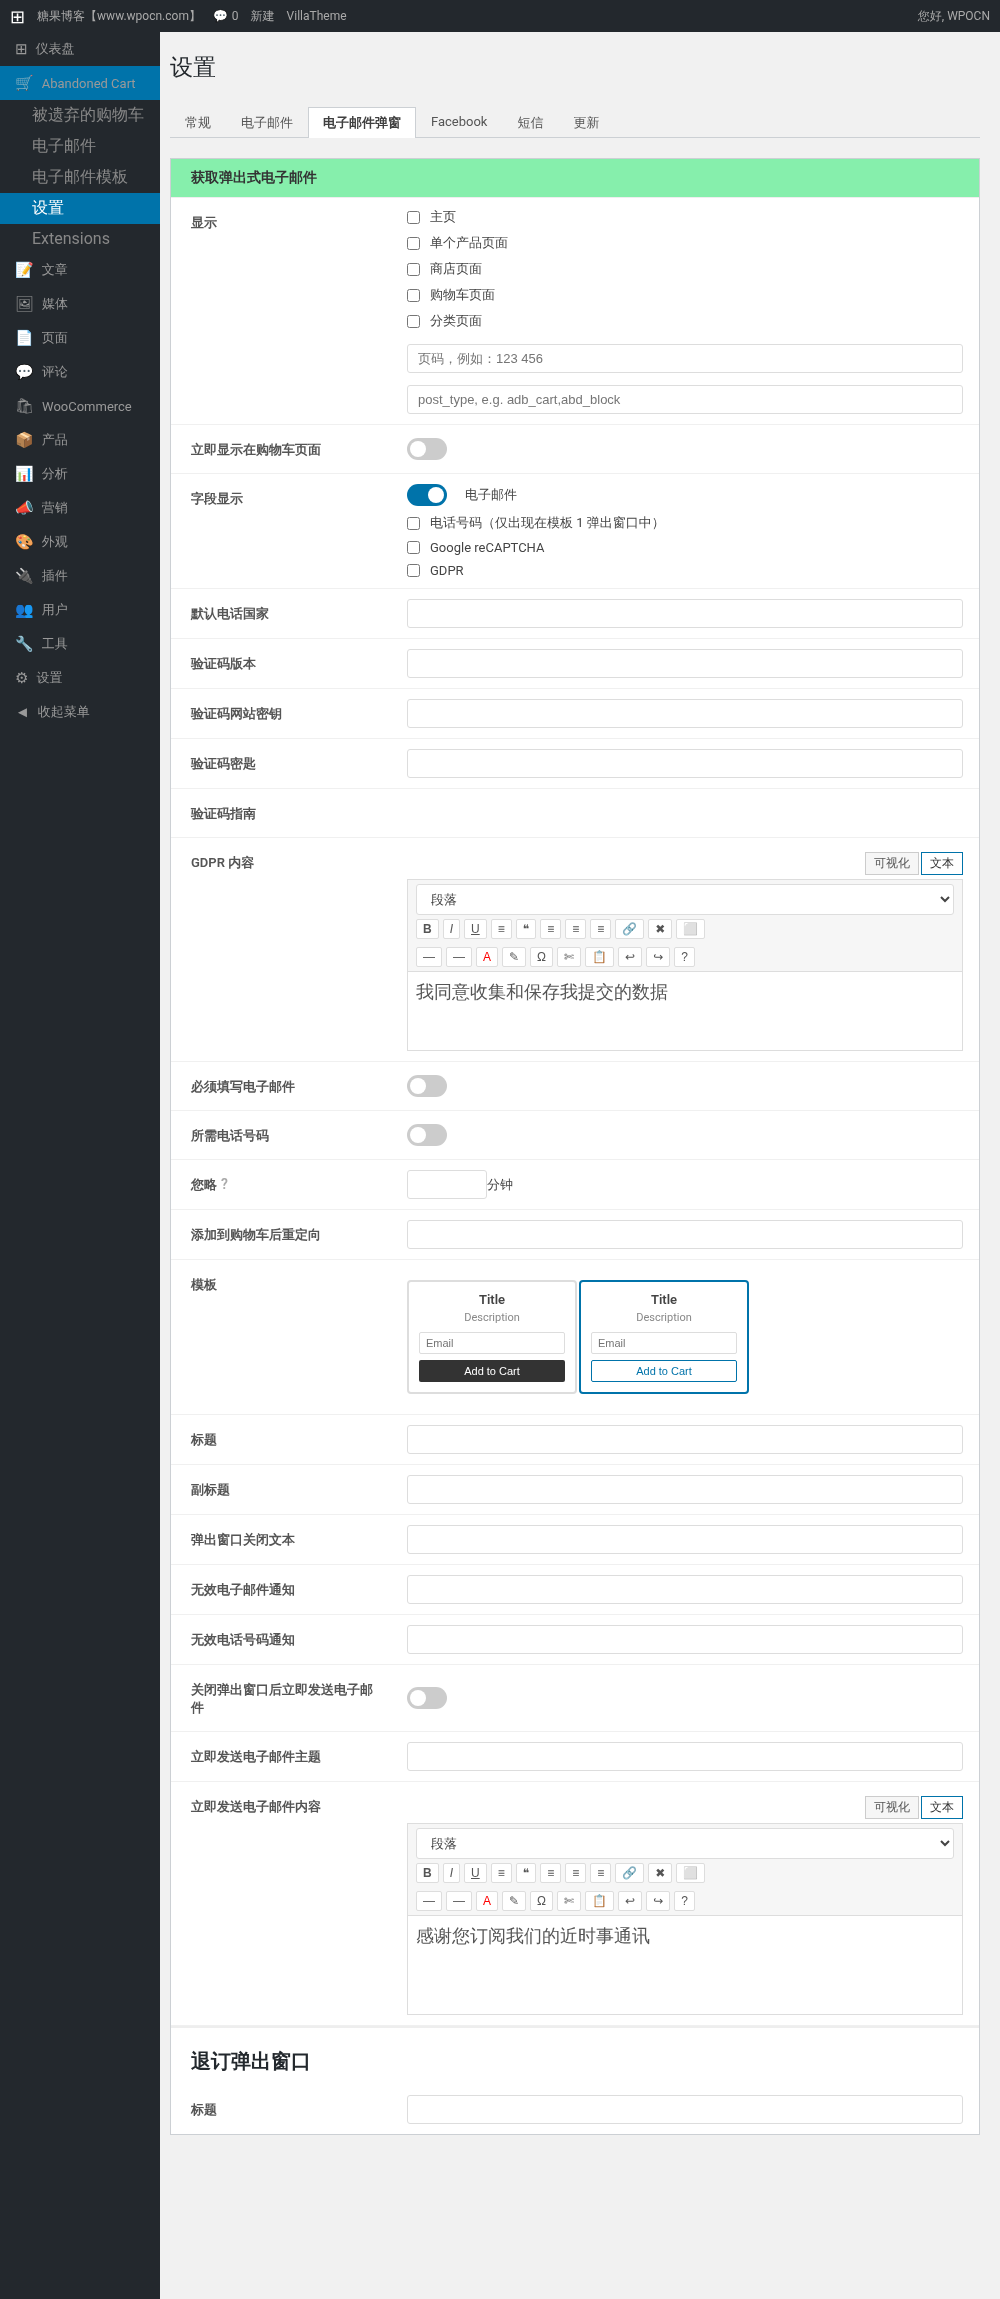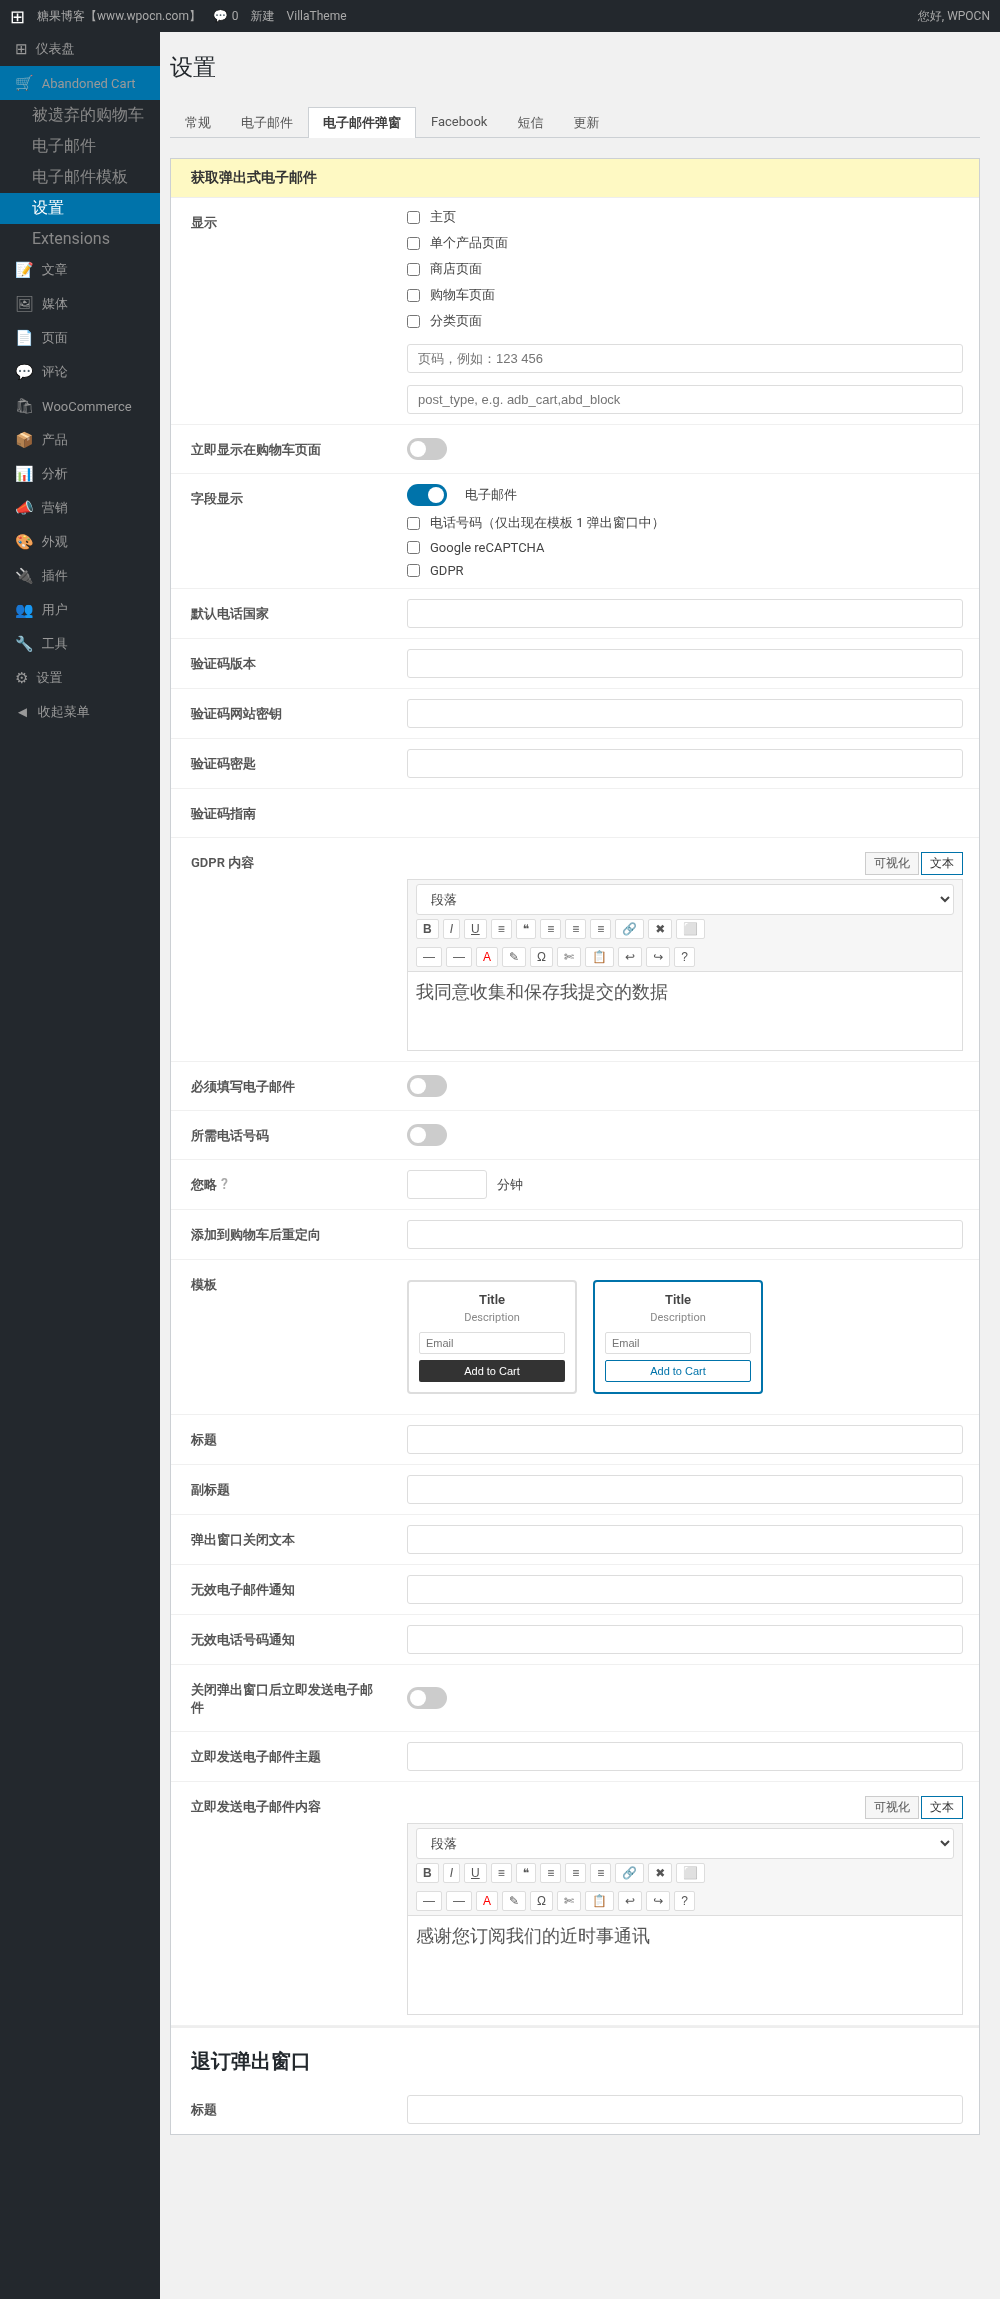--- a/index.html
+++ b/index.html
@@ -47,7 +47,7 @@
     .toggle-switch input:checked + .toggle-slider:before { transform: translateX(18px); }
 
     
-    .section-header { background: #fef9c3; padding: 10px 20px; border-bottom: 1px solid #eee; font-size: 14px; font-weight: 600; color: #333; }
+    .section-header { background: #86efac; padding: 10px 20px; border-bottom: 1px solid #eee; font-size: 14px; font-weight: 600; color: #333; }
 
     
     .info-icon { color: #aaa; cursor: help; font-size: 14px; margin-left: 4px; }

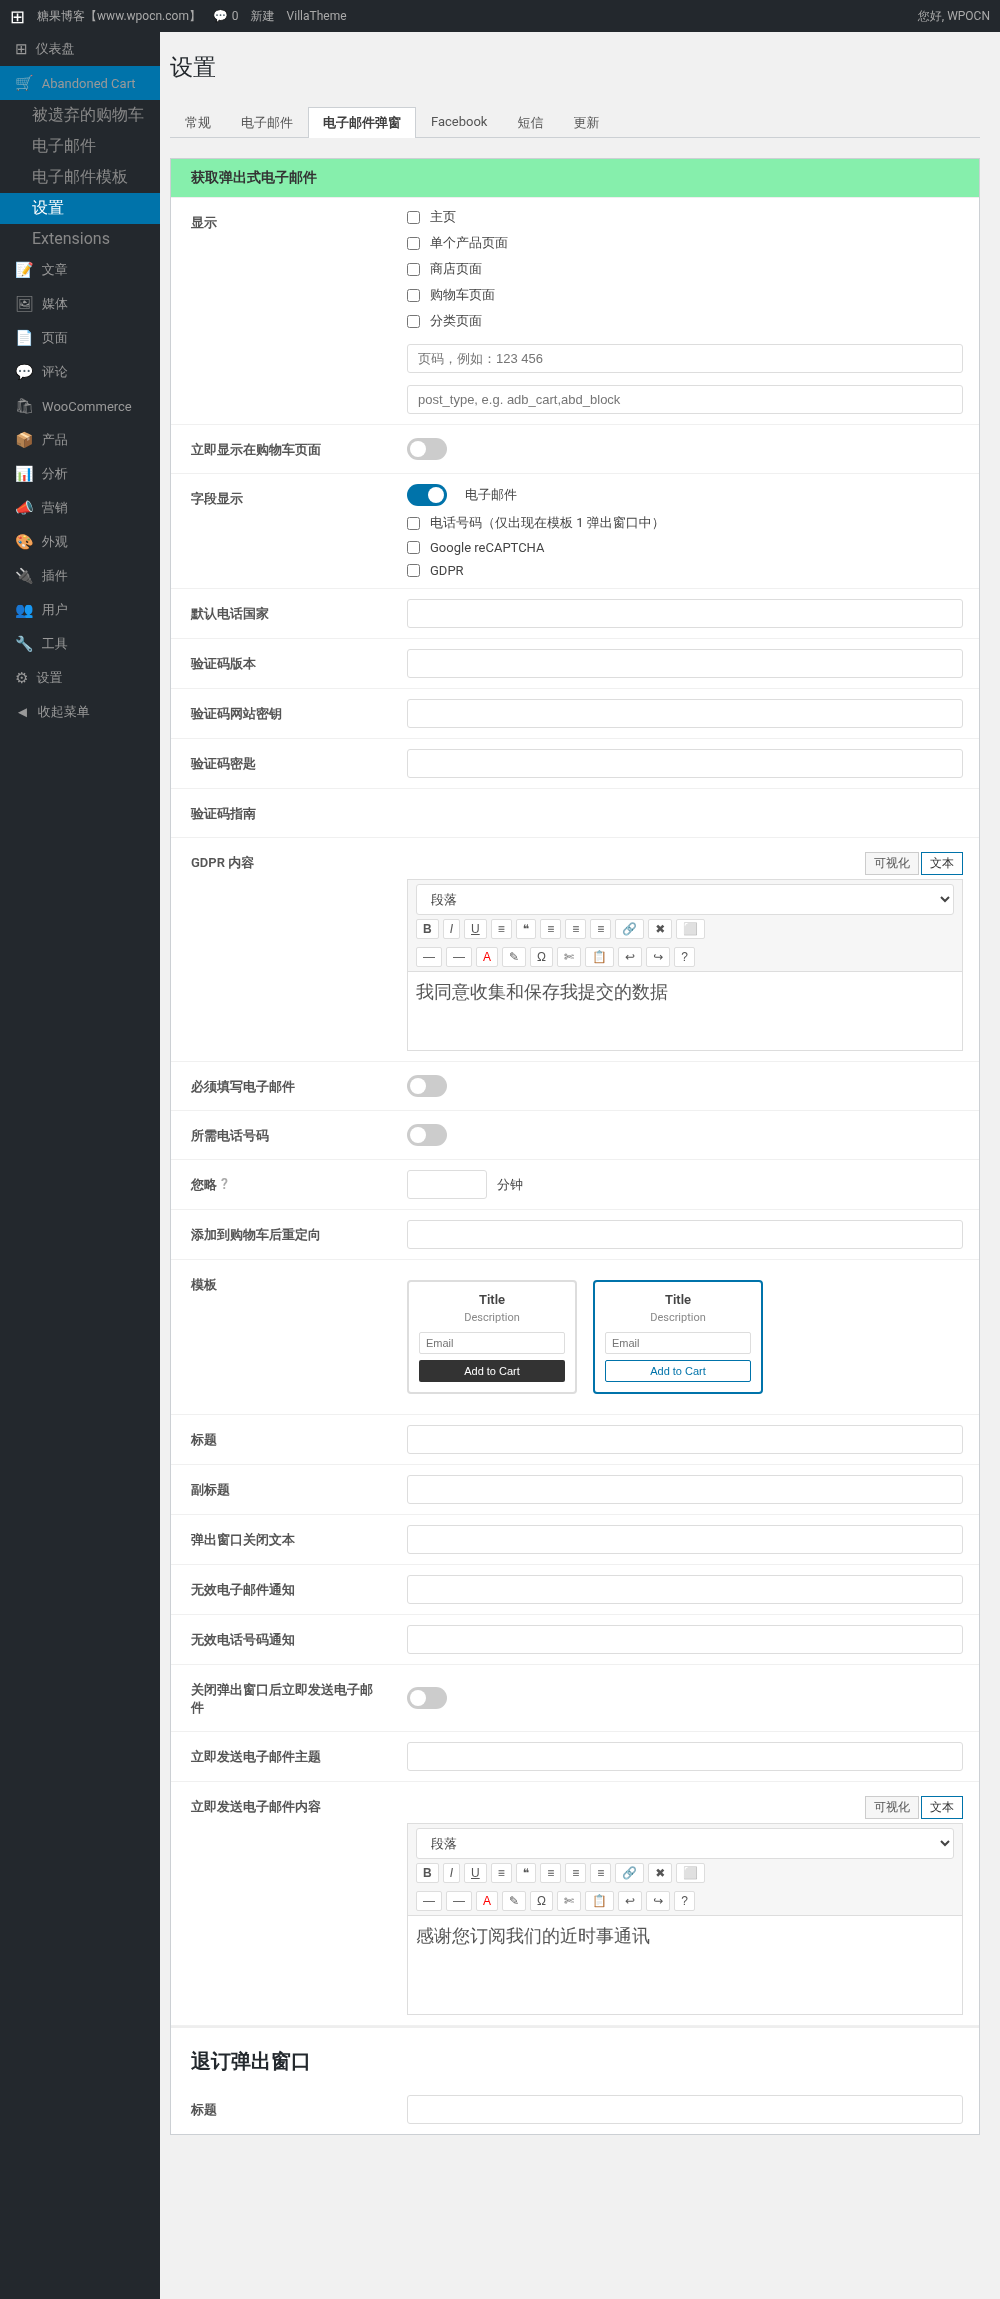--- a/index.html
+++ b/index.html
@@ -70,7 +70,7 @@
     .editor-tools-row2 { background: #f6f6f6; border: 1px solid #ddd; border-top: none; border-bottom: none; padding: 4px 8px; display: flex; gap: 4px; align-items: center; flex-wrap: wrap; }
 
     
-    .minute-wrapper { display: flex; align-items: center; gap: 10px; justify-content: space-between; }
+    .minute-wrapper { display: flex; align-items: center; gap: 0; justify-content: space-between; }
     .minute-wrapper input { width: 80px; }
 
     

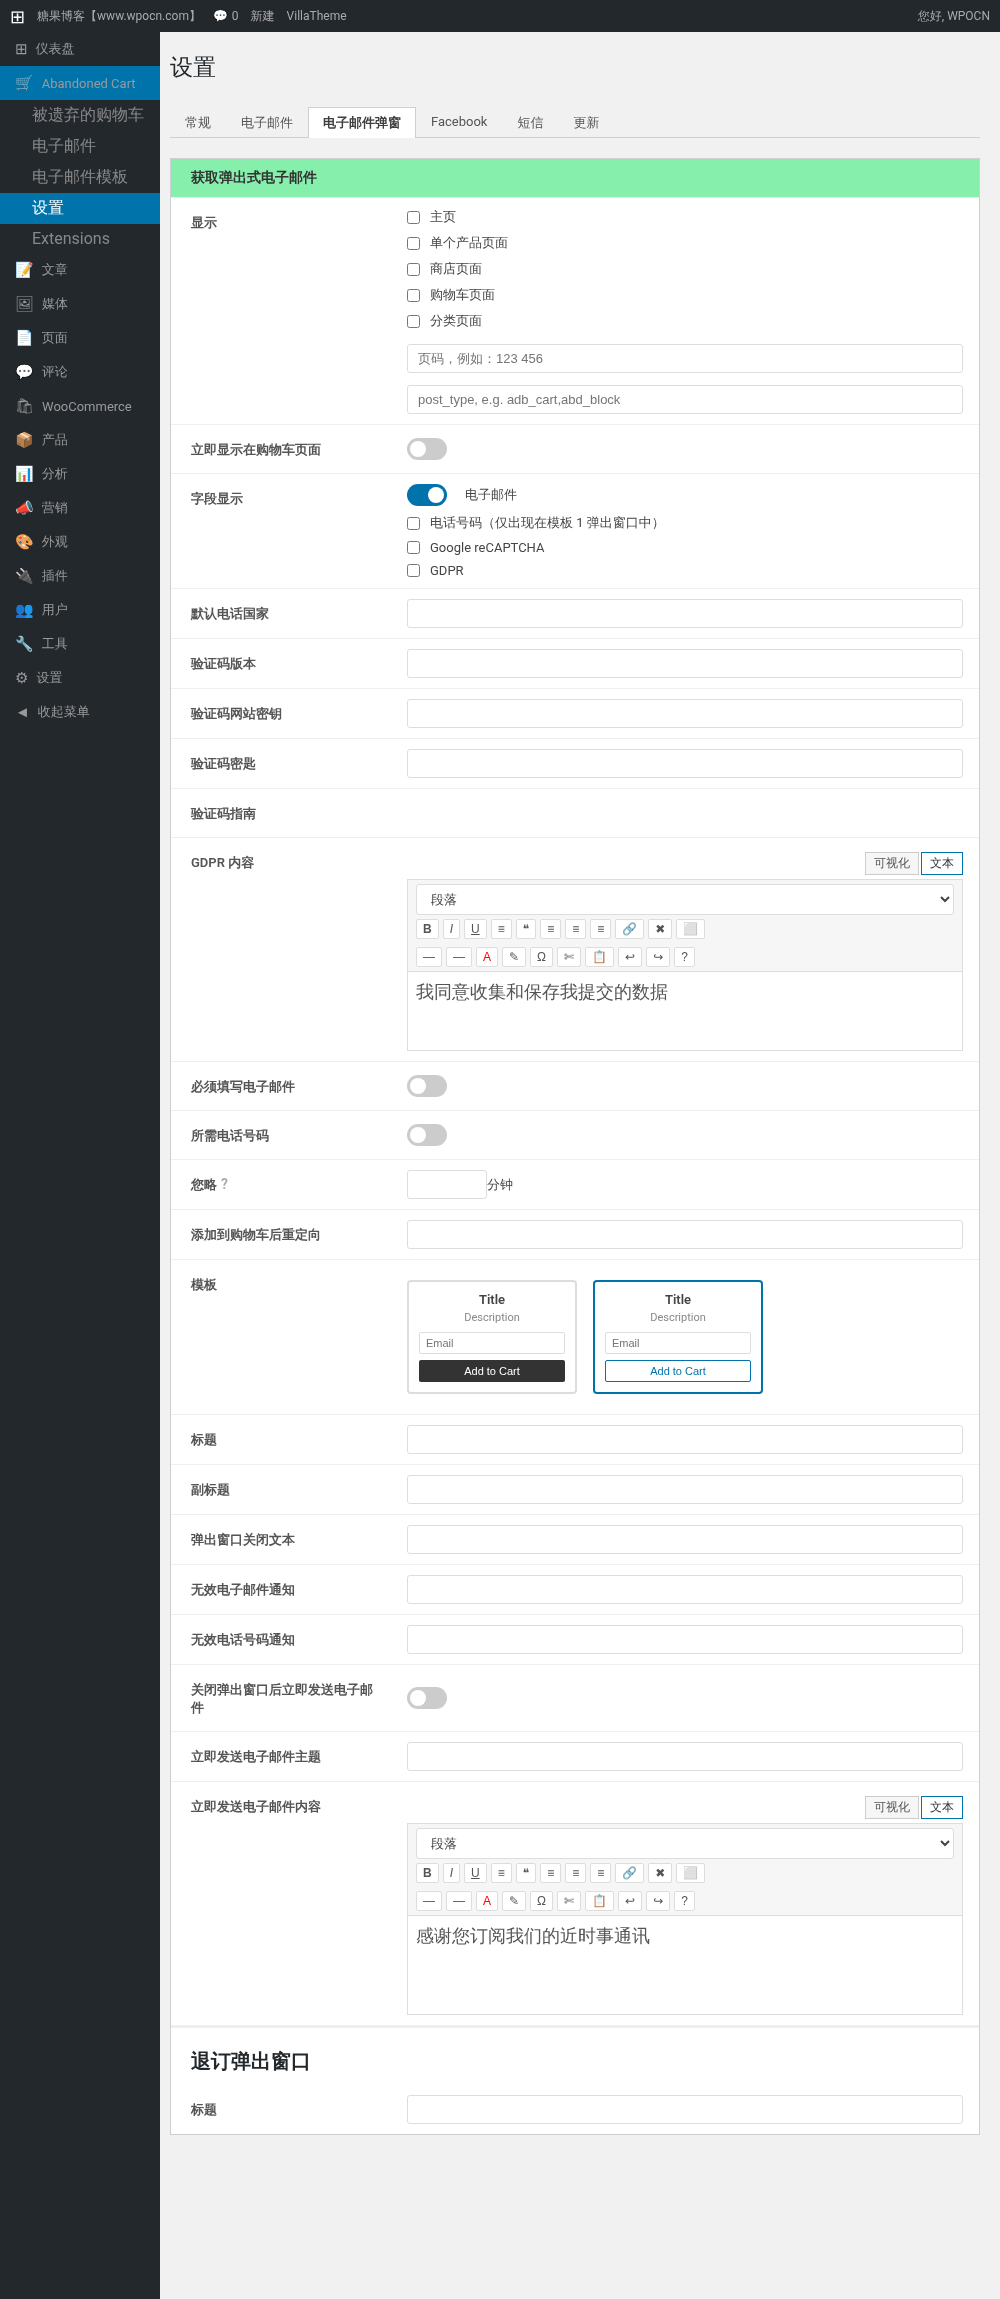--- a/index.html
+++ b/index.html
@@ -53,7 +53,7 @@
     .info-icon { color: #aaa; cursor: help; font-size: 14px; margin-left: 4px; }
 
     
-    .template-cards { display: flex; gap: 16px; flex-wrap: wrap; padding: 10px 0; }
+    .template-cards { display: flex; gap: 2px; flex-wrap: wrap; padding: 10px 0; }
     .template-card { border: 2px solid #ddd; border-radius: 4px; padding: 10px; width: 170px; cursor: pointer; background: #fff; }
     .template-card.selected { border-color: #0073aa; }
     .template-card .card-title { font-size: 13px; font-weight: 600; text-align: center; margin-bottom: 4px; }

